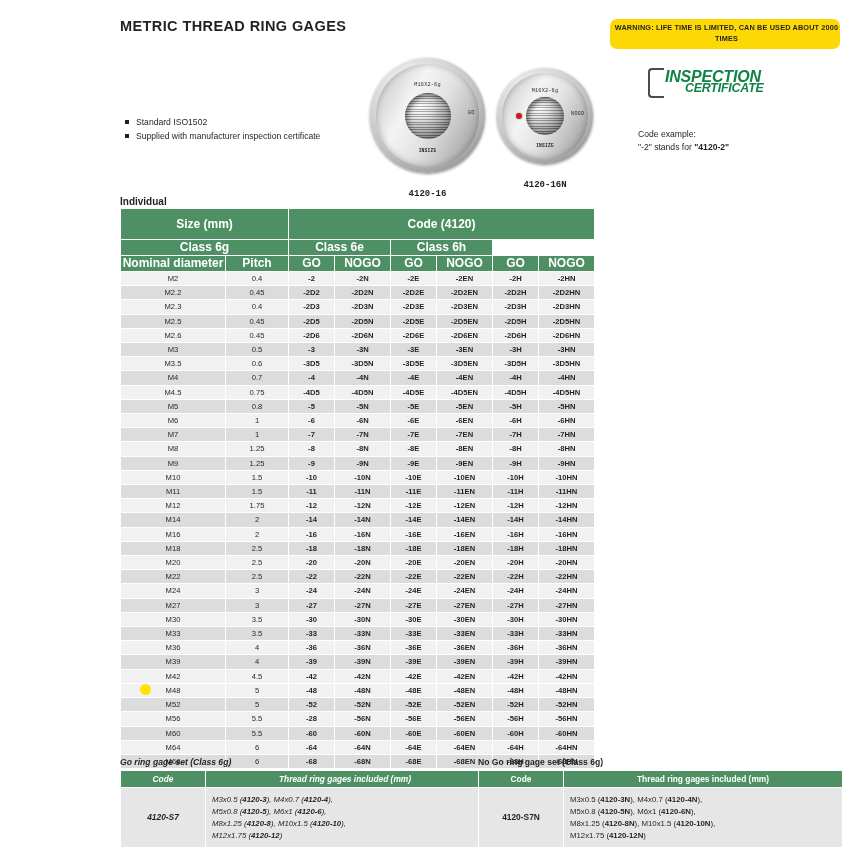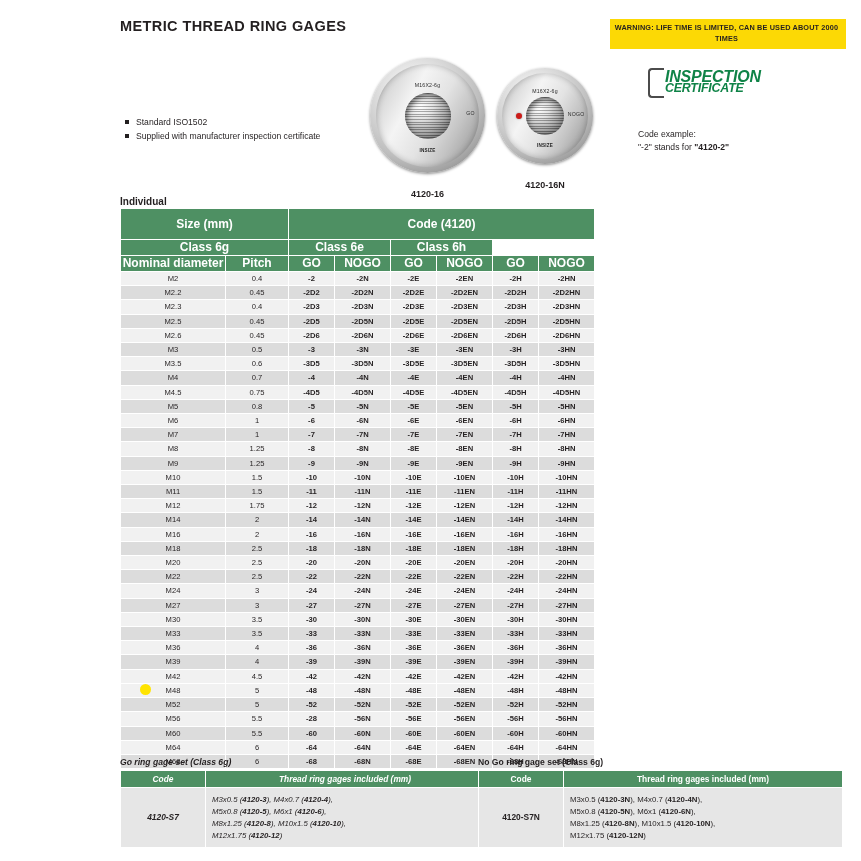--- a/index.html
+++ b/index.html
@@ -21,8 +21,8 @@
   }
   .warning{
     position:absolute;left:610px;top:19px;width:227px;
-    background:#fcd905;border-radius:0;
-    padding:4px 6px 5px 3px;
+    background:#fcd905;border-radius:7px;
+    padding:4px 0 5px 3px;
     text-align:center;
     font-size:7.3px;font-weight:bold;line-height:1.45;
     color:#231f20;letter-spacing:.15px;

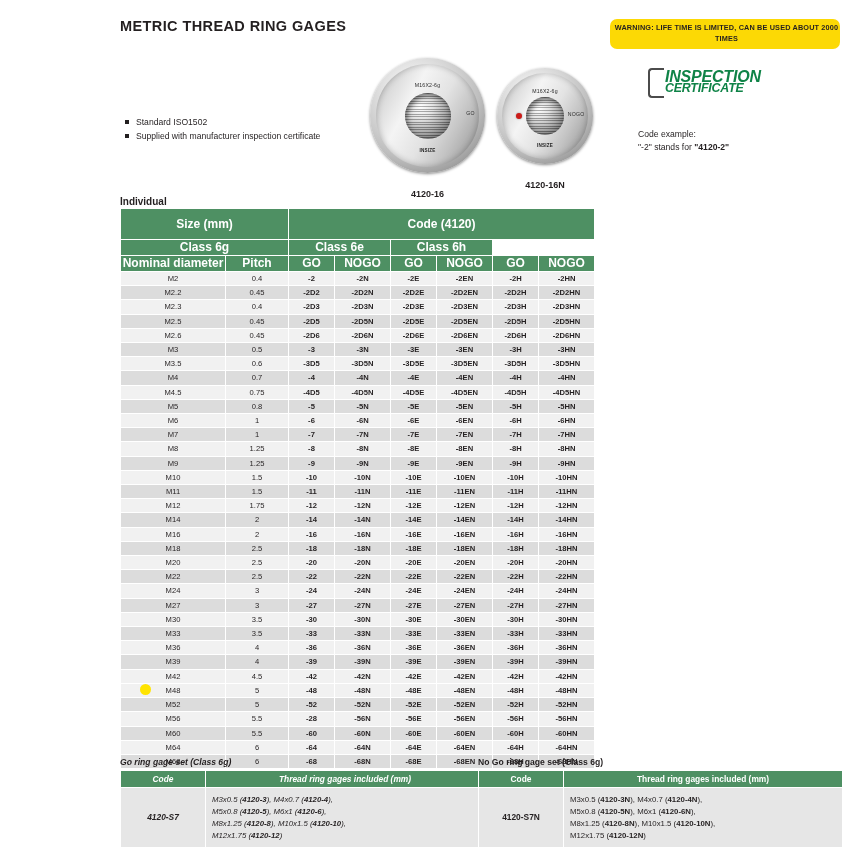--- a/index.html
+++ b/index.html
@@ -45,7 +45,7 @@
     color:#0f8347;letter-spacing:-.2px;
   }
   .cert .l1{top:2px;font-size:16px;}
-  .cert .l2{top:15px;font-size:12.4px;}
+  .cert .l2{top:15px;font-size:12.4px;margin-left:20px;}
 
   .codeex{position:absolute;left:638px;top:128px;font-size:8.6px;line-height:1.5;}
   .codeex b{font-weight:bold;}

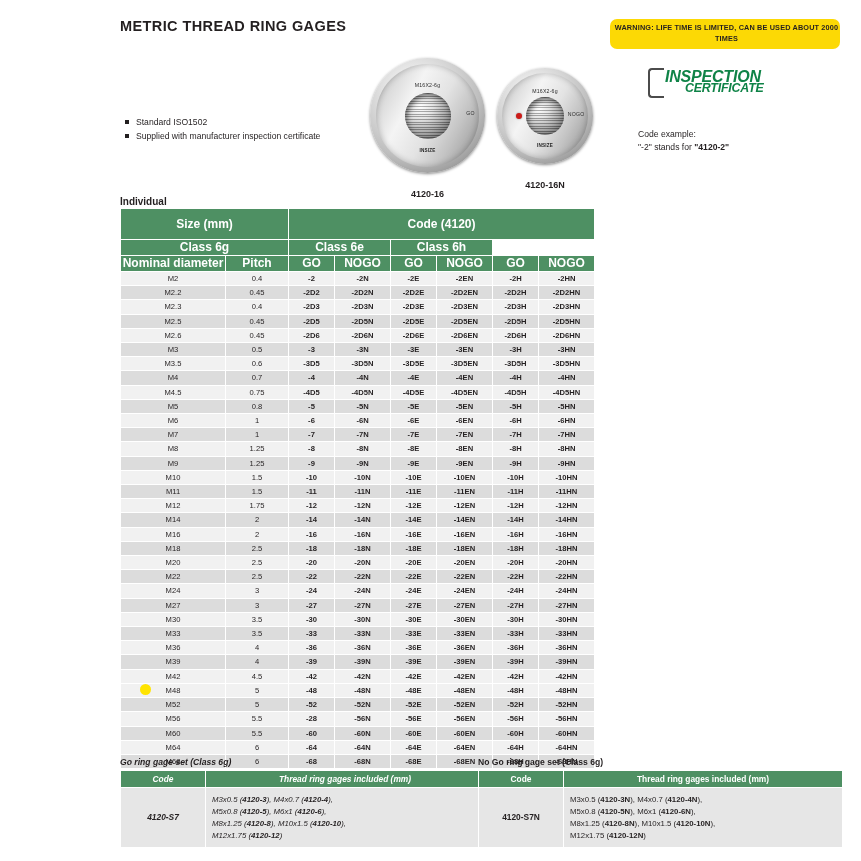--- a/index.html
+++ b/index.html
@@ -51,7 +51,7 @@
   .codeex b{font-weight:bold;}
 
   
-  .ring{position:absolute;}
+  .ring{position:absolute;font-family:Liberation Mono, monospace;}
   .ring .disc{
     position:relative;width:100%;height:100%;border-radius:50%;
     background:

